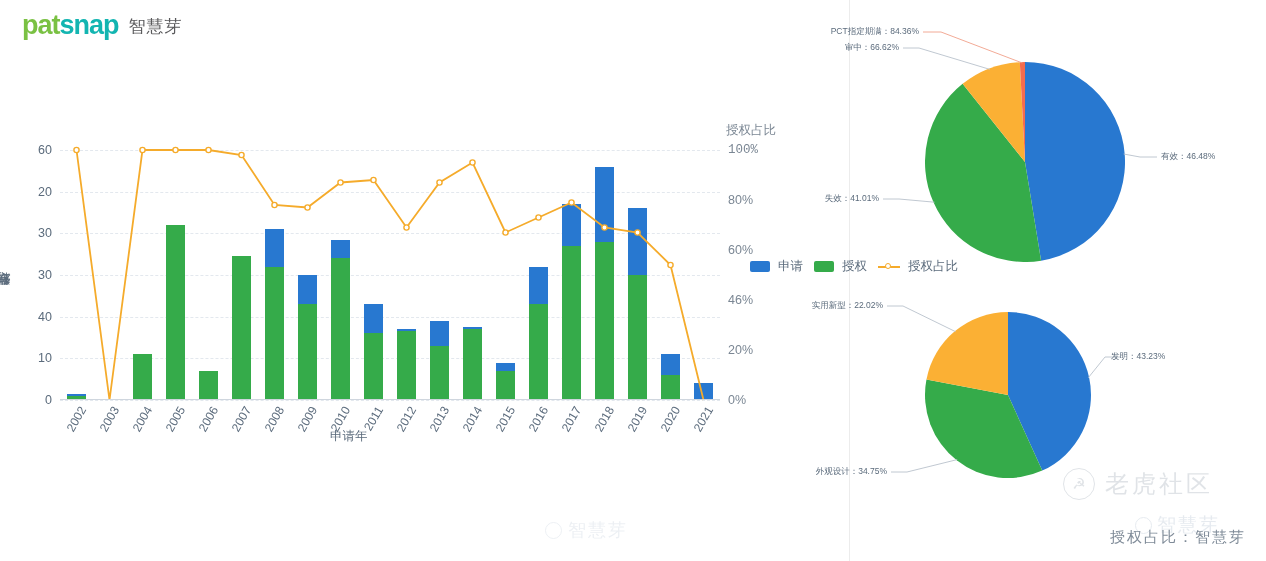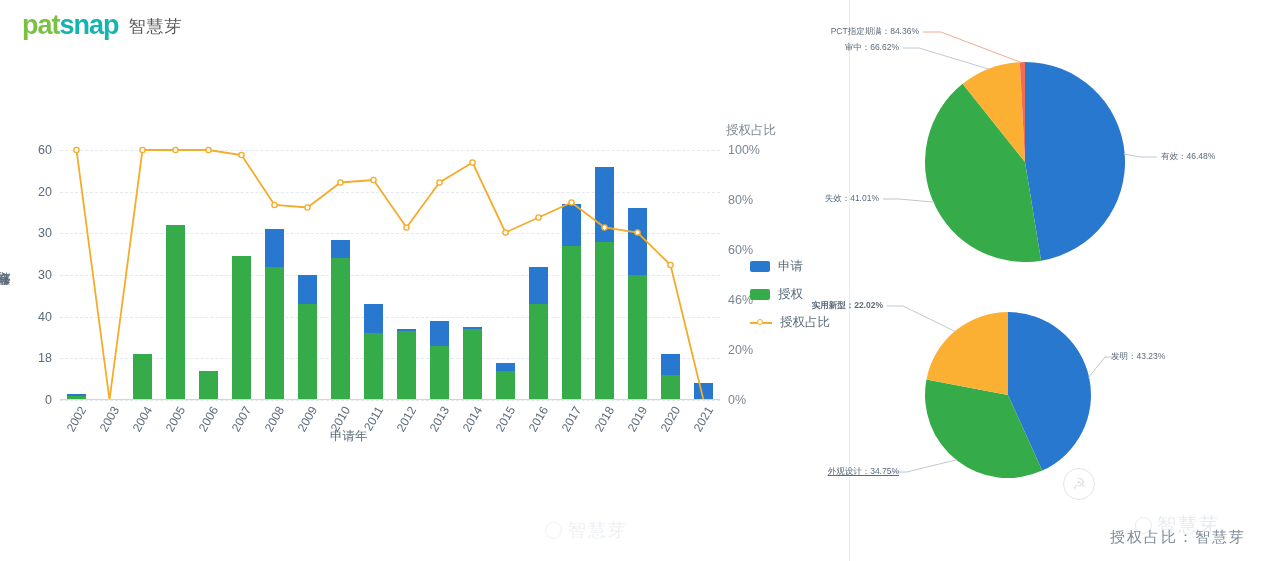--- a/index.html
+++ b/index.html
@@ -117,7 +117,7 @@
           <div class="ytick-r" style="top: 150px;">46%</div>
           <div class="ytick-r" style="top: 100px;">60%</div>
           <div class="ytick-r" style="top: 50px;">80%</div>
-          <div class="ytick-r" style="top: 0px;">100%</div>
+          <div class="ytick-r" style="top: 0px; font-family: Liberation Mono, monospace;">100%</div>
         </div>
       <div class="bars" id="bars">
           <div class="barslot">

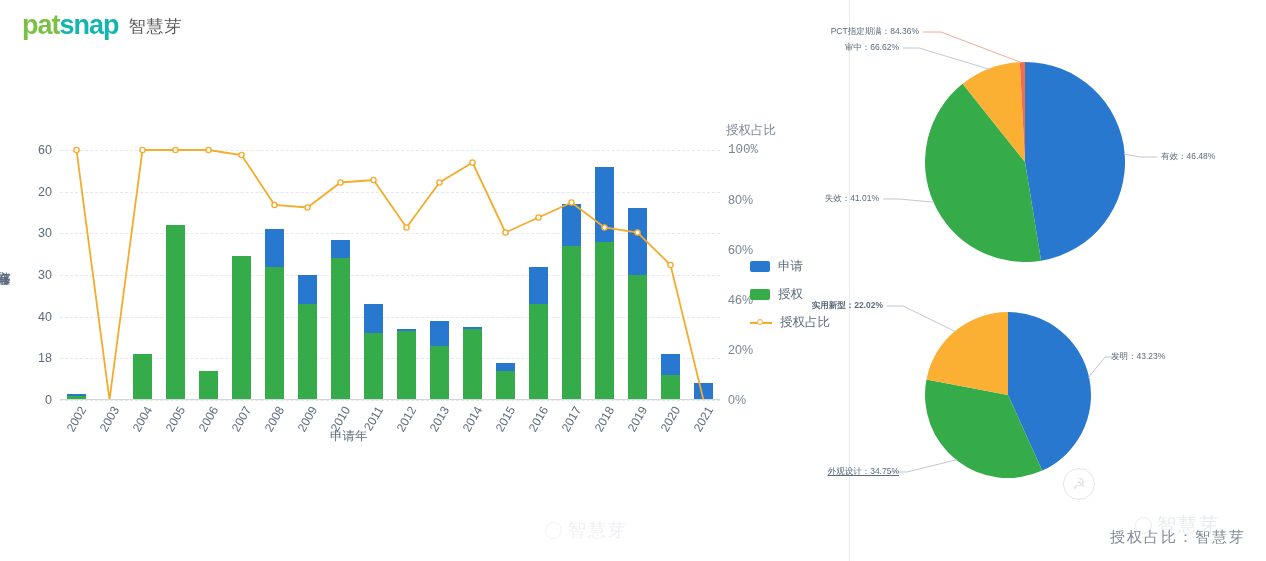--- a/index.html
+++ b/index.html
@@ -45,7 +45,7 @@
   #ylabel-right{position:absolute;left:726px;top:12px;font-size:12.5px;color:#7b8794;white-space:nowrap;}
 
   
-  #legend{position:absolute;left:750px;top:258px;display:flex;flex-direction:column;gap:11px;}
+  #legend{position:absolute;left:750px;top:258px;display:flex;flex-direction:row;gap:11px;}
   .lg-item{display:flex;align-items:center;gap:8px;font-size:12.5px;color:#5b6b7c;}
   .lg-swatch{width:20px;height:11px;border-radius:2px;}
   .lg-line{width:22px;height:11px;position:relative;}

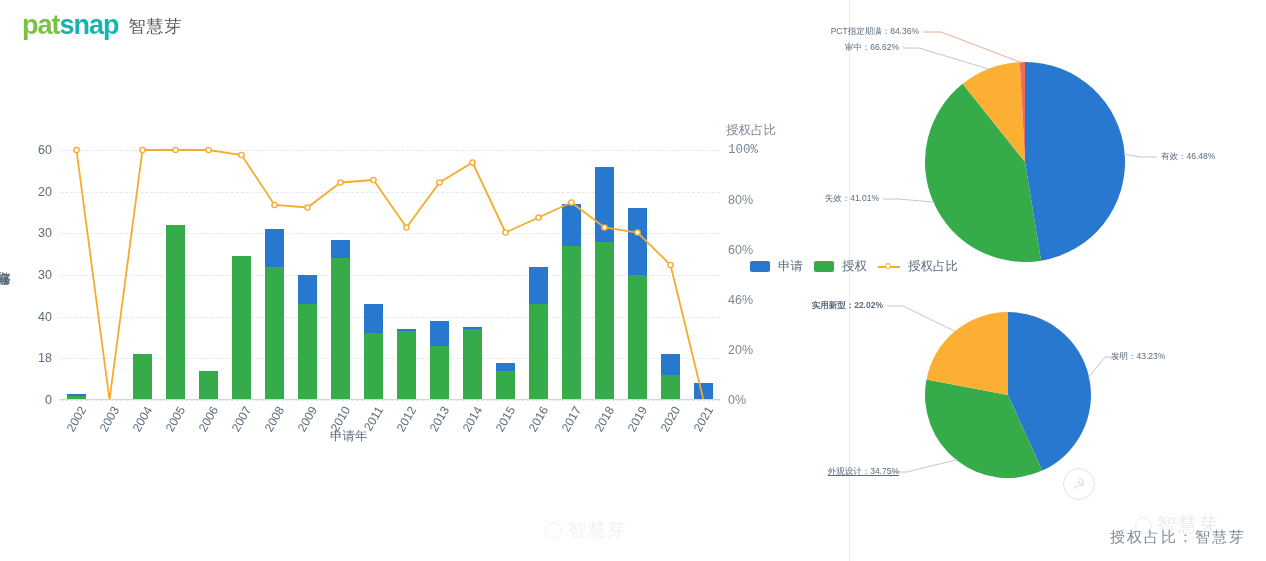--- a/index.html
+++ b/index.html
@@ -374,7 +374,7 @@
       </svg>
       <div class="pie-label" style="left: 186px; top: 39px;">发明：43.23%</div>
       <div class="pie-label" style="left: auto; top: 154px; right: 192px; text-decoration: underline;">外观设计：34.75%</div>
-      <div class="pie-label" style="left: auto; top: -12px; right: 208px; font-weight: bold;">实用新型：22.02%</div>
+      <div class="pie-label" style="left: auto; top: -12px; right: 208px;">实用新型：22.02%</div>
     </div>
 
   <div id="wm-zhy-center">

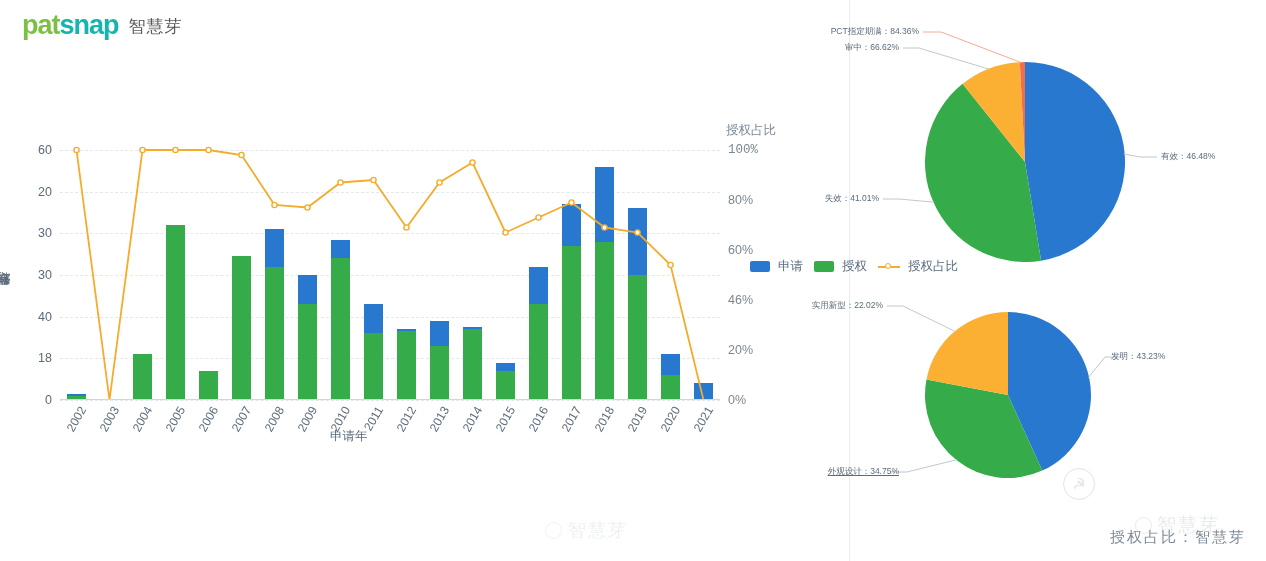--- a/index.html
+++ b/index.html
@@ -104,7 +104,7 @@
         </div>
       <div id="yticks">
           <div class="ytick" style="top: 250px;">0</div>
-          <div class="ytick" style="top: 208.333px;">18</div>
+          <div class="ytick" style="top: 208.333px;">10</div>
           <div class="ytick" style="top: 166.667px;">40</div>
           <div class="ytick" style="top: 125px;">30</div>
           <div class="ytick" style="top: 83.3333px;">30</div>

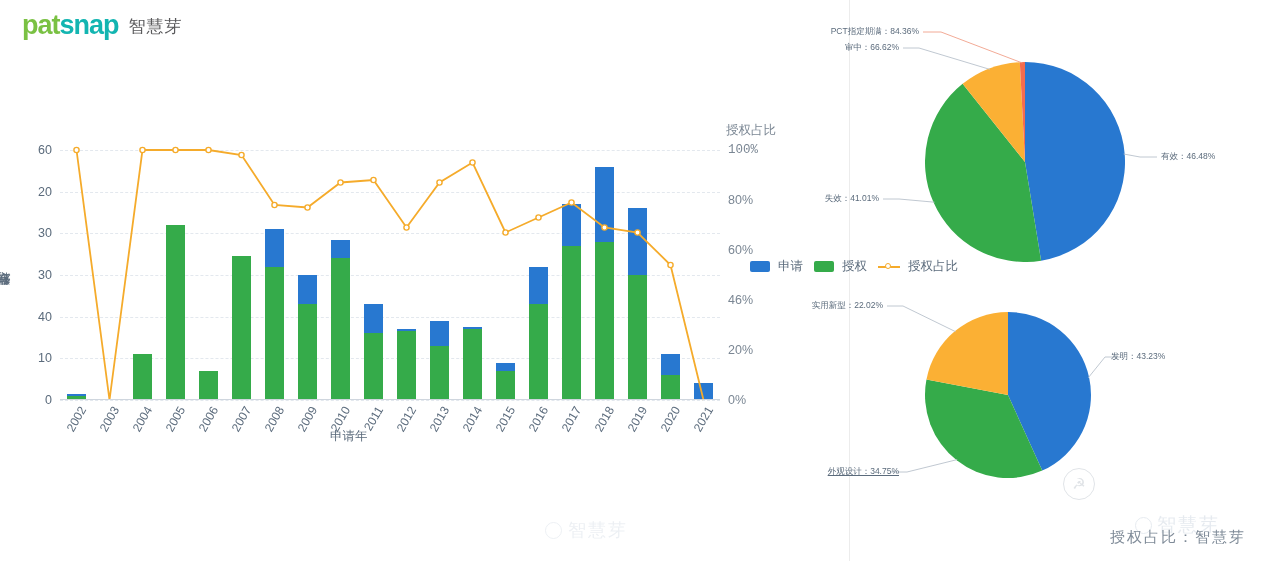--- a/index.html
+++ b/index.html
@@ -373,7 +373,7 @@
         <path d="M 290.6 99.7 L 238.0 74.0 L 222.0 74.0" fill="none" stroke="#b9c2cc" stroke-width="0.9"></path>
       </svg>
       <div class="pie-label" style="left: 186px; top: 39px;">发明：43.23%</div>
-      <div class="pie-label" style="left: auto; top: 154px; right: 192px; text-decoration: underline;">外观设计：34.75%</div>
+      <div class="pie-label" style="left: auto; top: 154px; right: 204px;">外观设计：34.75%</div>
       <div class="pie-label" style="left: auto; top: -12px; right: 208px;">实用新型：22.02%</div>
     </div>
 

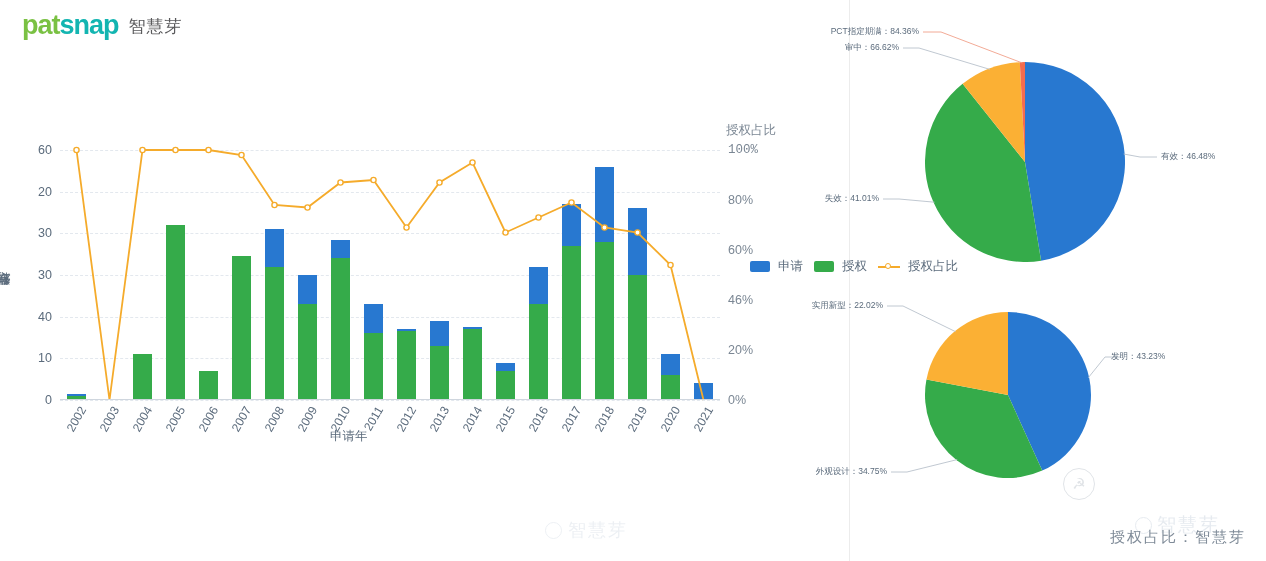--- a/index.html
+++ b/index.html
@@ -384,6 +384,7 @@
 
   <div id="wm-tiger">
     <span class="ring">☭</span>
+    <span class="txt">老虎社区</span>
   </div>
 
   <div id="wm-zhy">

